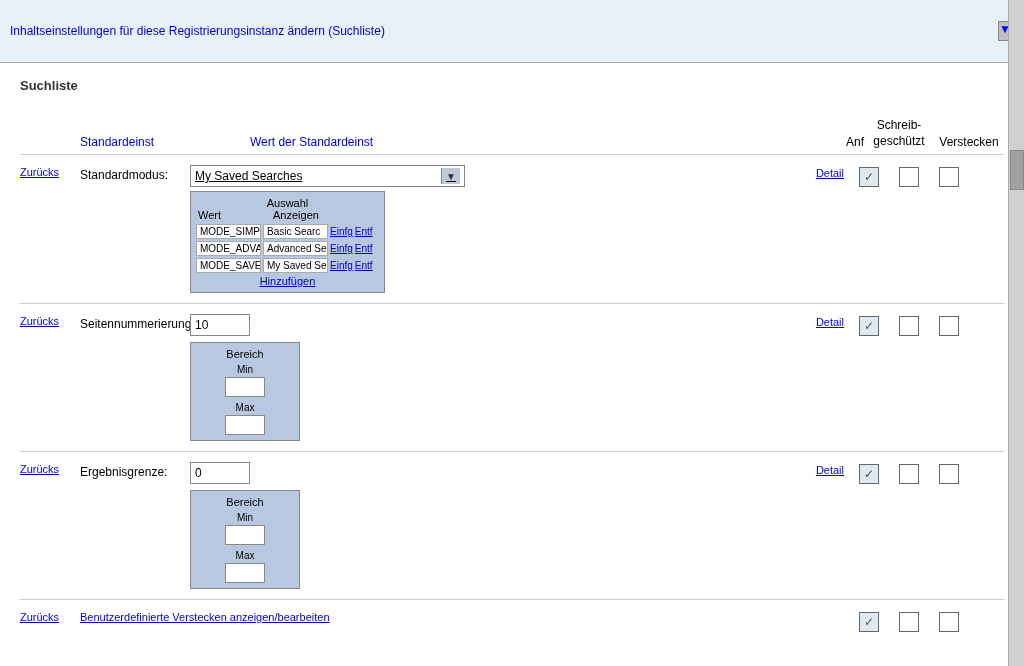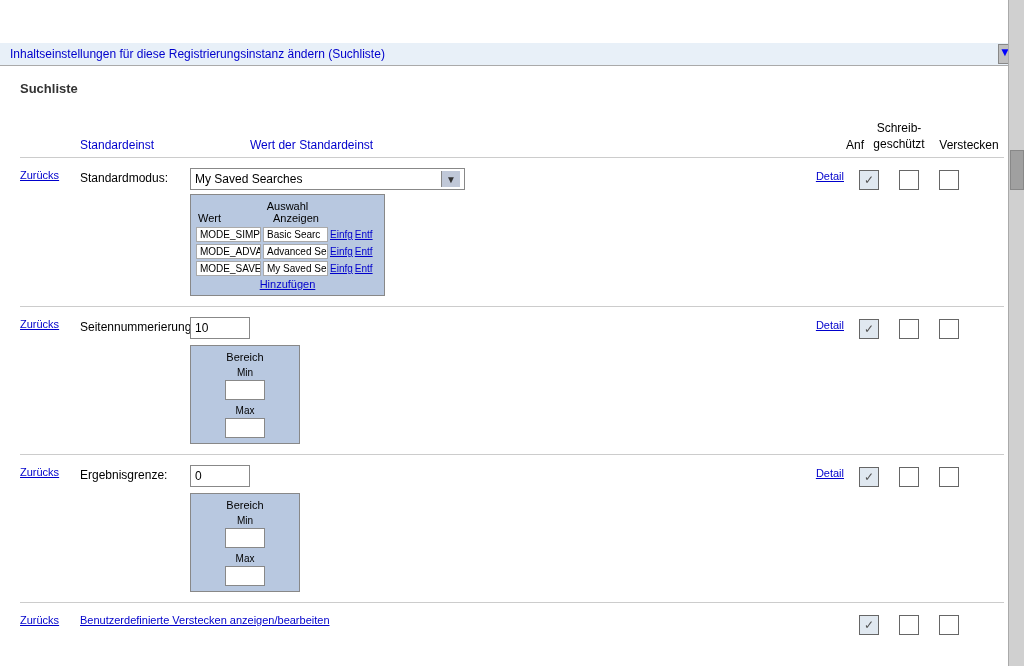--- a/index.html
+++ b/index.html
@@ -12,13 +12,12 @@
     .window-title {
       background: #e8f0f8;
       border-bottom: 1px solid #aaa;
-      padding: 1px 10px;
+      padding: 21px 10px;
       font-size: 12px;
       color: #00f;
       display: flex;
       justify-content: space-between;
       align-items: center;
-      margin-top: 43px;
     }
     .window-title-text { color: #0000cc; }
     .scroll-indicator {

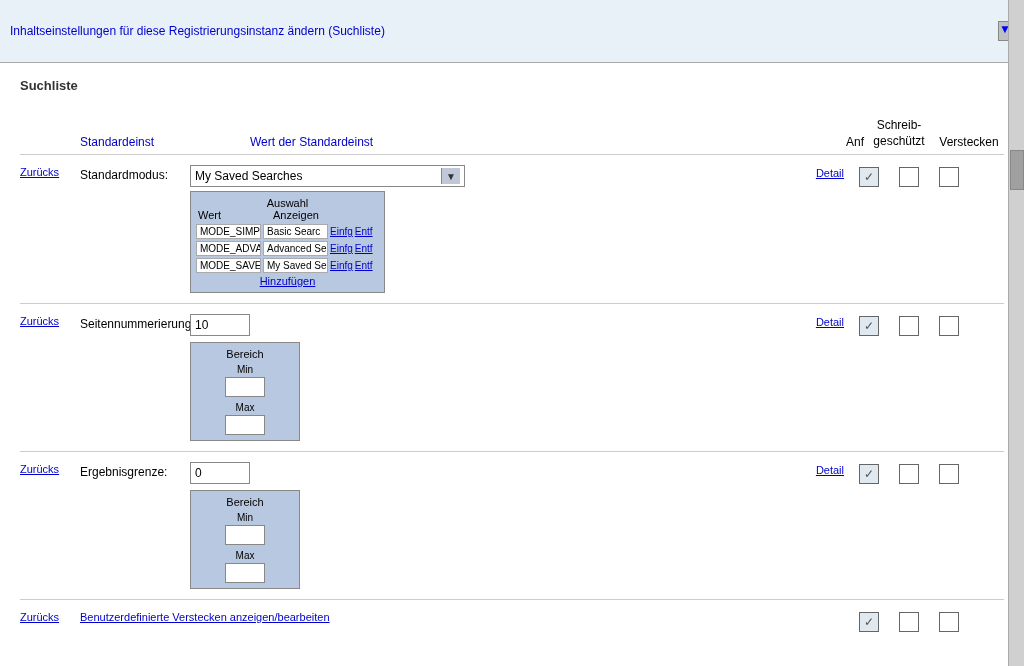--- a/index.html
+++ b/index.html
@@ -89,6 +89,7 @@
       justify-content: space-between;
       cursor: pointer;
       height: 22px;
+      text-decoration: underline;
     }
     .select-dropdown-arrow {
       color: #333;

